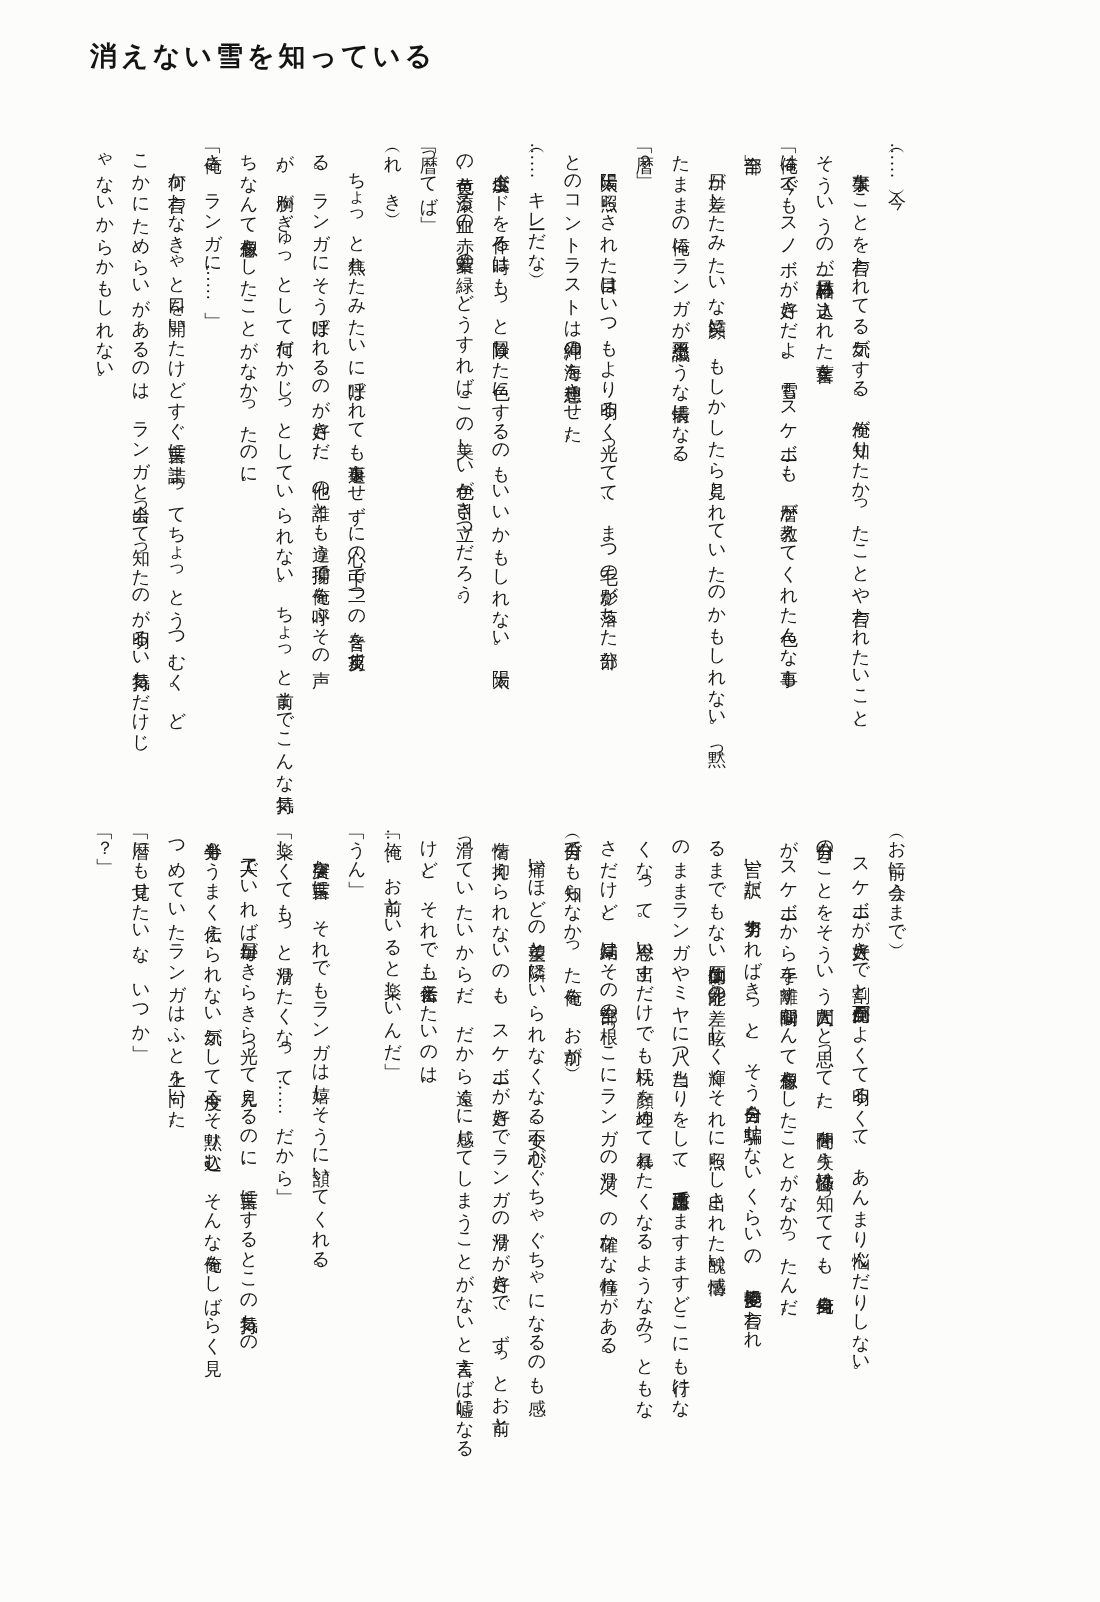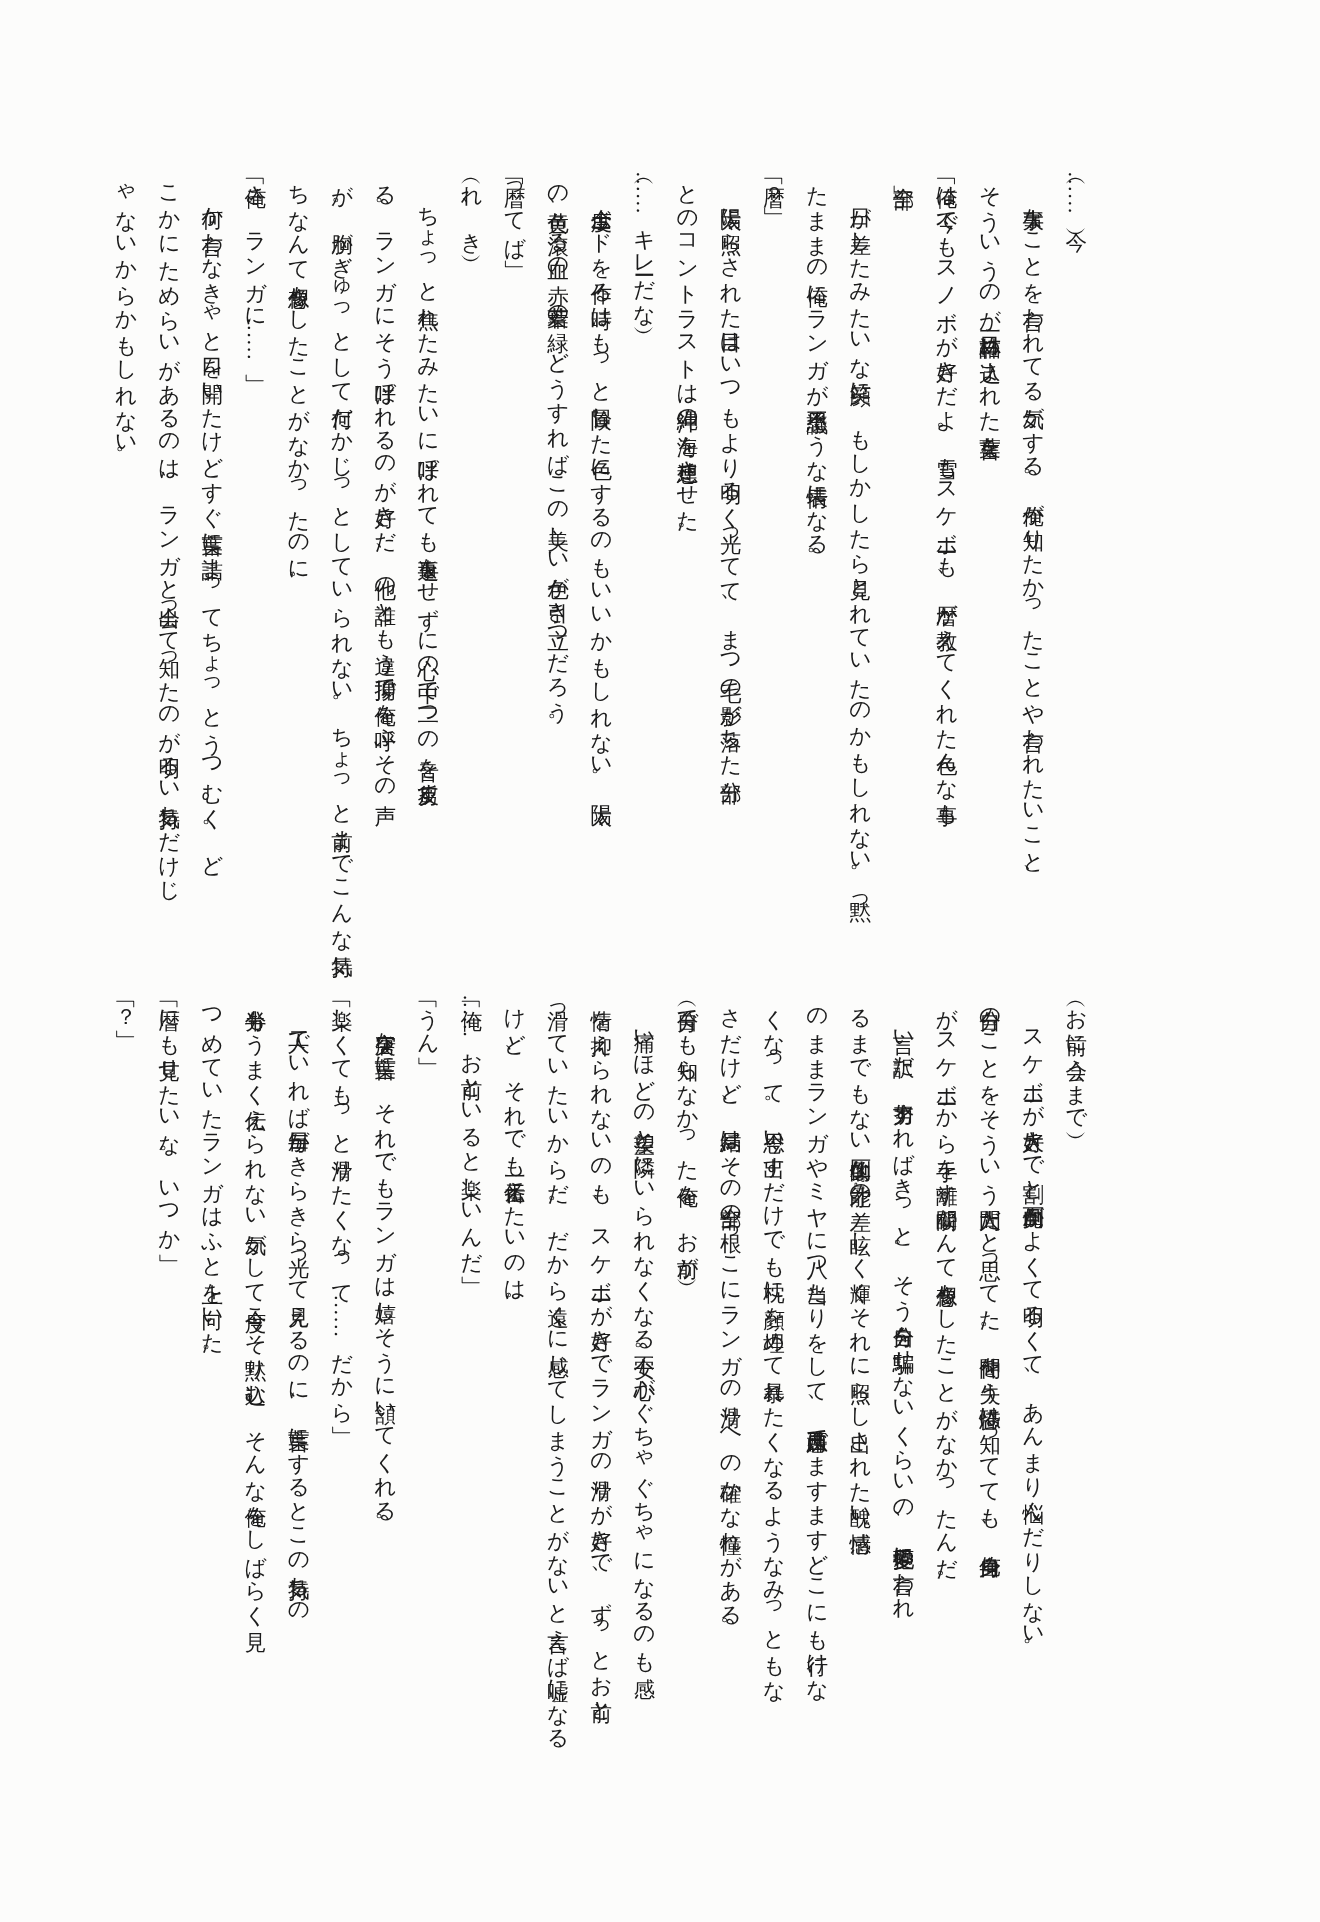--- a/index.html
+++ b/index.html
@@ -54,6 +54,7 @@
 
 <div class="page">
 
+  <h1 class="page-title">消えない雪を知っている</h1>
 
   <div class="band band-now">
     <p>（……今）</p>

